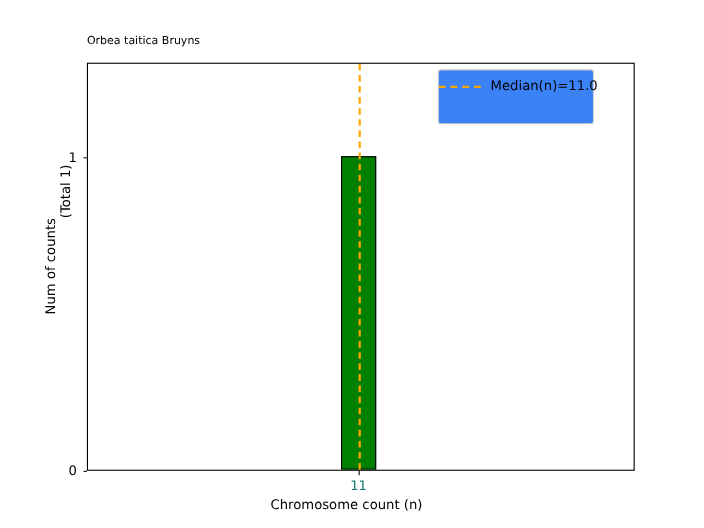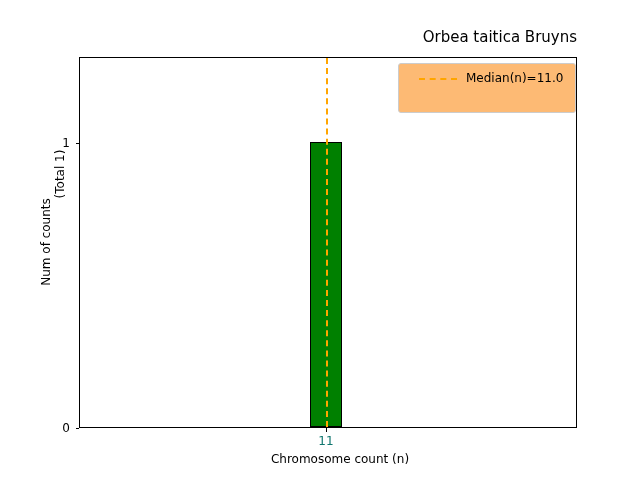--- a/index.html
+++ b/index.html
@@ -26,8 +26,8 @@
     left: 79px;
     top: 29px;
     width: 498px;
-    text-align: right;
-    font-size: 15px;
+    text-align: left;
+    font-size: 10px;
     line-height: 17px;
     color: #000000;
     white-space: nowrap;

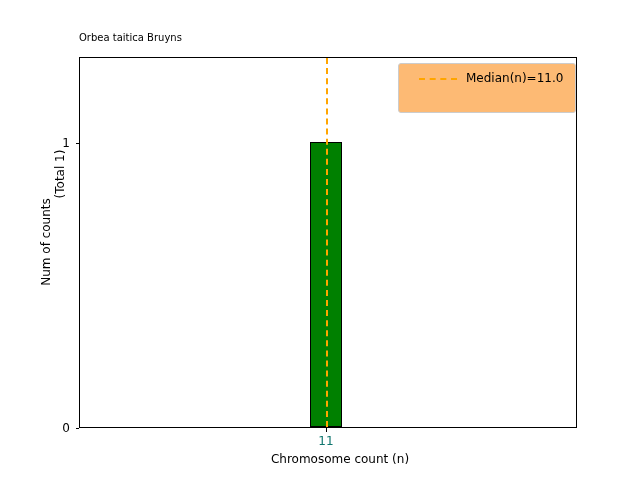--- a/index.html
+++ b/index.html
@@ -136,12 +136,12 @@
     position: absolute;
     left: 398px;
     top: 62.5px;
-    width: 178px;
+    width: 142px;
     box-sizing: border-box;
     border: 0.9px solid #cccccc;
     border-radius: 3px;
-    background: #fdba74;
-    padding: 6px 8px 6px 20px;
+    background: #3b82f6;
+    padding: 6px 8px 6px 0;
   }
   .legend-row {
     display: flex;

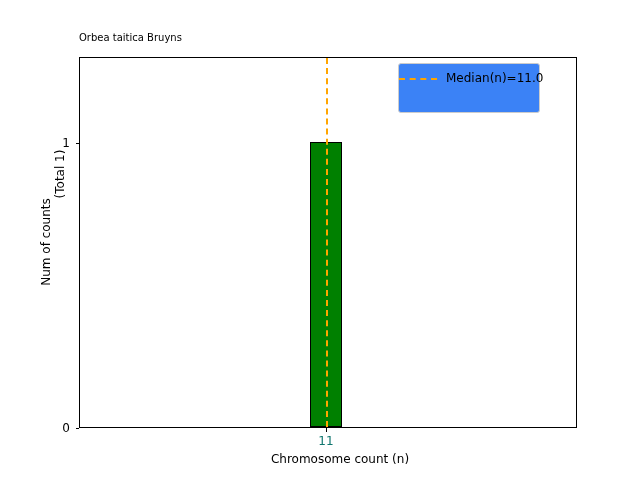--- a/index.html
+++ b/index.html
@@ -103,7 +103,7 @@
   
   #xlabel {
     position: absolute;
-    left: 91px;
+    left: 66px;
     top: 452px;
     width: 498px;
     text-align: center;

